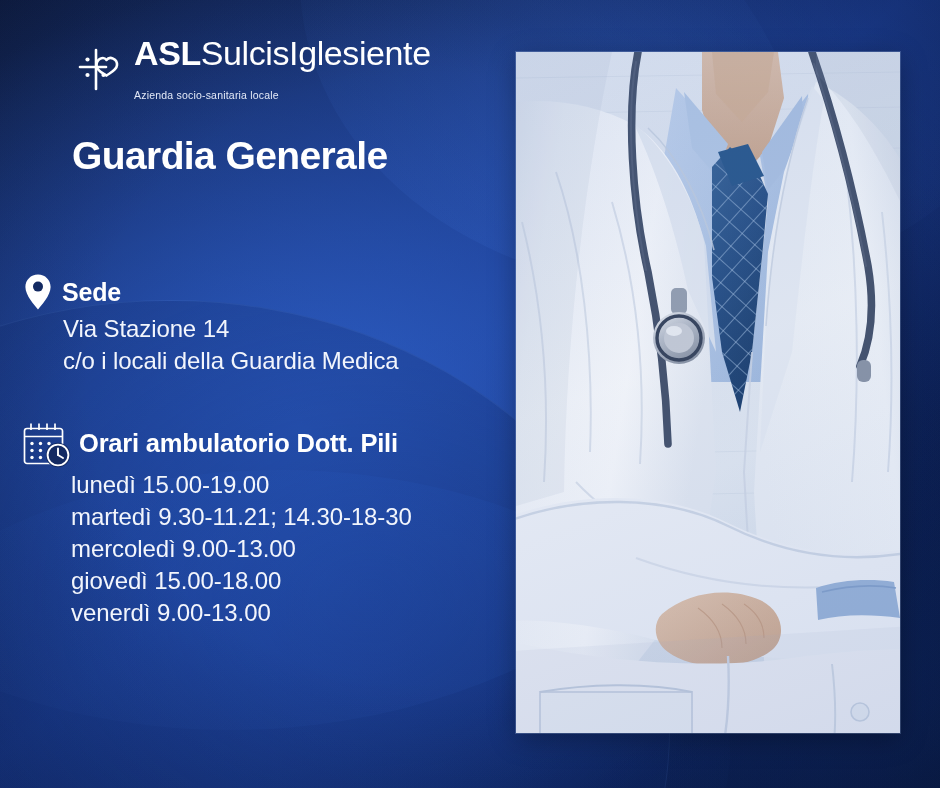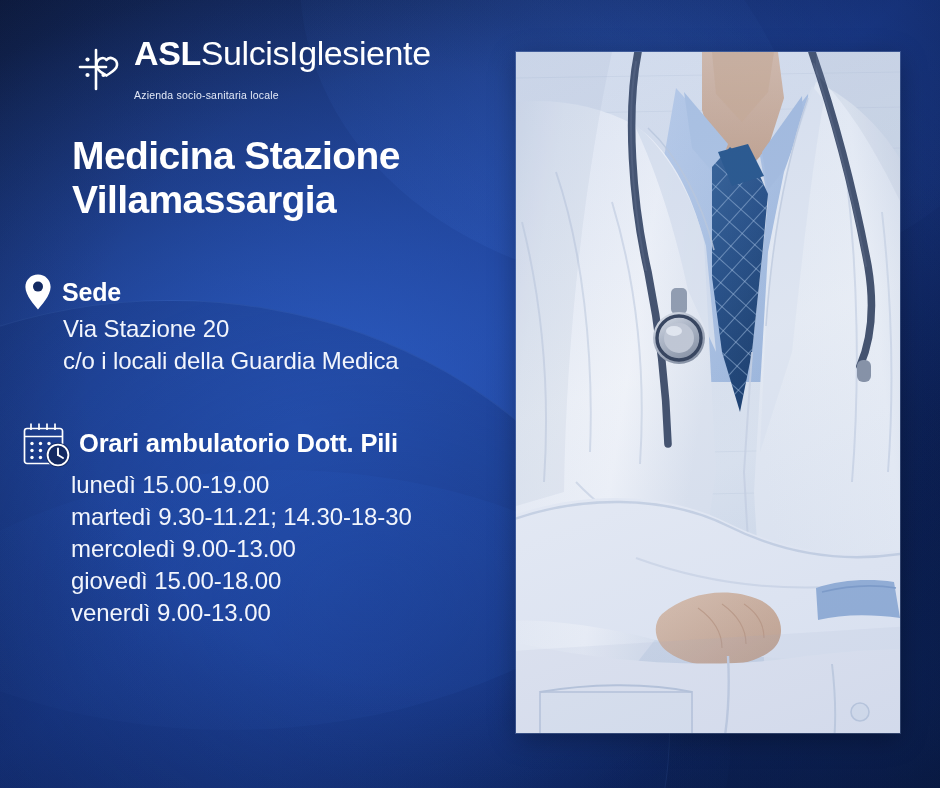--- a/index.html
+++ b/index.html
@@ -164,7 +164,7 @@
   </div>
 
   <div class="headline">
-    <div>Medicina Stazione</div>
+    <div>Guardia Generale</div>
     <div>Villamassargia</div>
   </div>
 

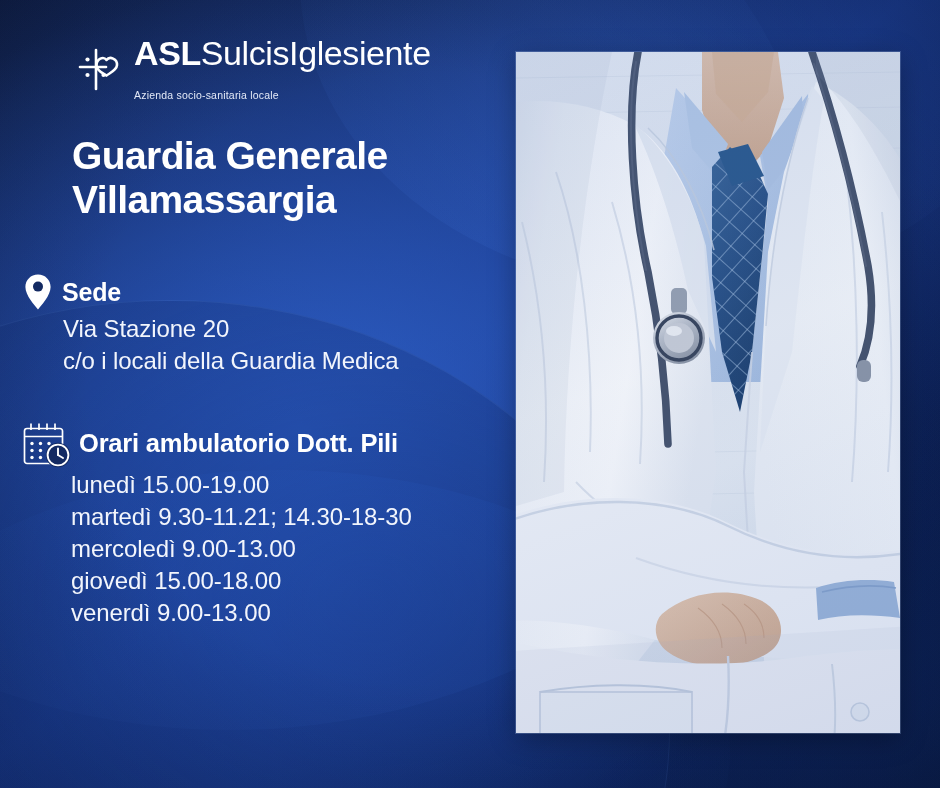--- a/index.html
+++ b/index.html
@@ -165,7 +165,6 @@
 
   <div class="headline">
     <div>Guardia Generale</div>
-    <div>Villamassargia</div>
   </div>
 
   <div class="block block-sede">

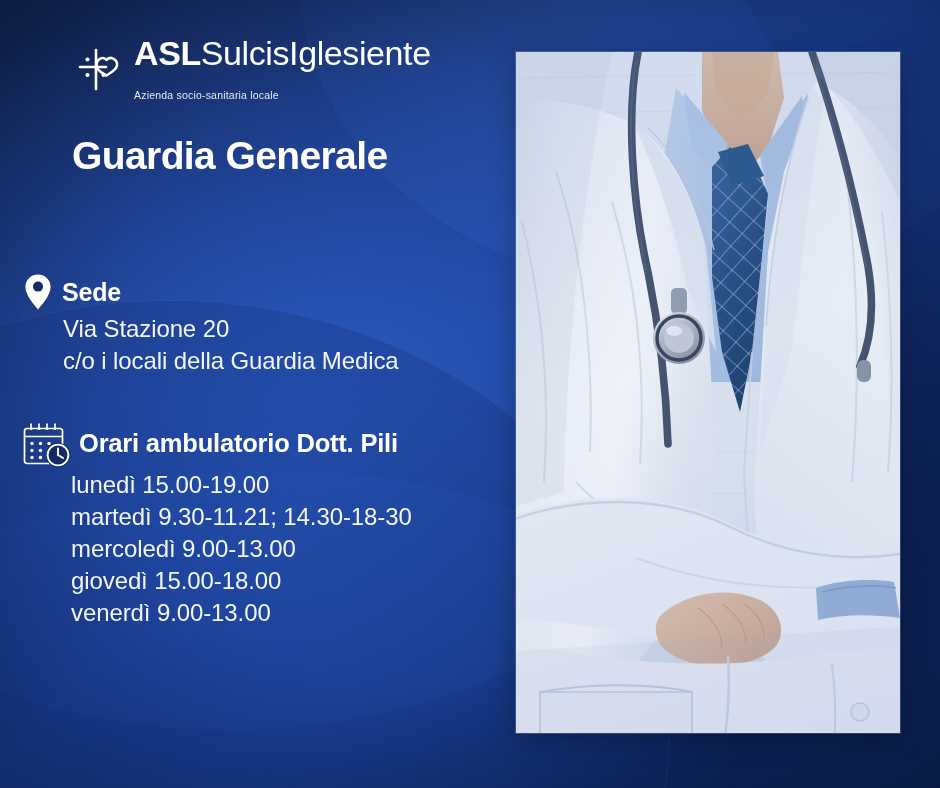--- a/index.html
+++ b/index.html
@@ -178,7 +178,7 @@
       <div class="head-title">Sede</div>
     </div>
     <div class="lines">
-      <div class="line">Via Stazione 20</div>
+      <div class="line">Via Stazione 14</div>
       <div class="line">c/o i locali della Guardia Medica</div>
     </div>
   </div>

